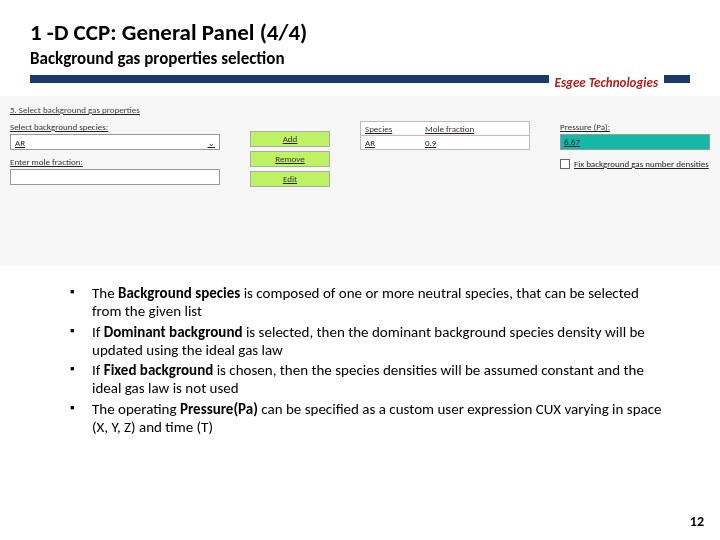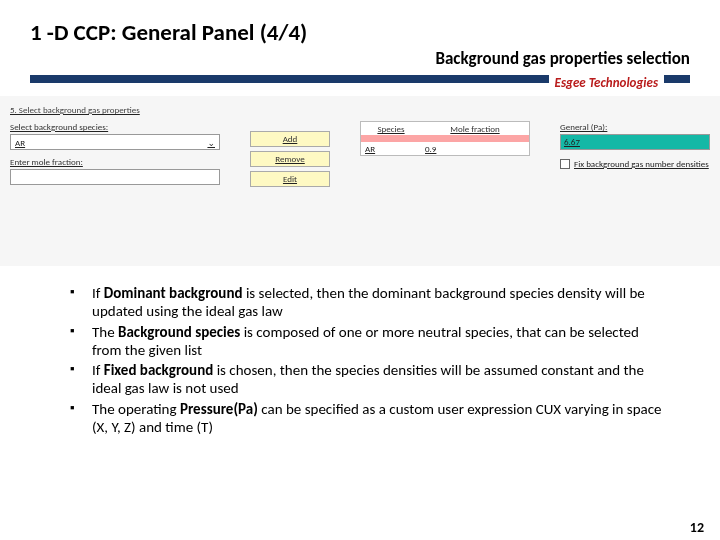--- a/index.html
+++ b/index.html
@@ -26,7 +26,6 @@
     font-weight: 700;
     color: #000;
     margin-bottom: 6px;
-    text-align: right;
   }
   .rule-row {
     display: flex;

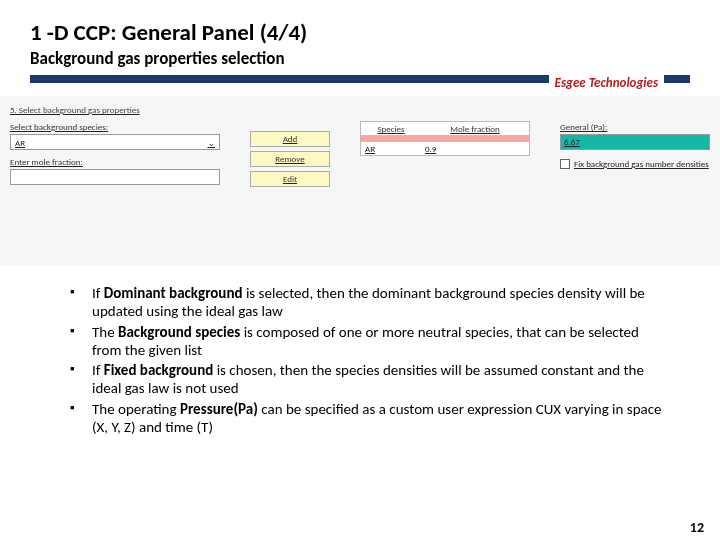--- a/index.html
+++ b/index.html
@@ -116,7 +116,7 @@
   }
   .tbl .c1 { width:60px; padding:1px 4px;}
   .tbl .c2 { flex:1; padding:1px 4px;}
-  .tbl .hdr { color:#333; border-bottom:7px solid #fca5a5;text-align:center;}
+  .tbl .hdr { color:#333; border-bottom:1px solid #fca5a5;}
   .pressure-box {
     border:1px solid #999;
     background:#14b8a6;

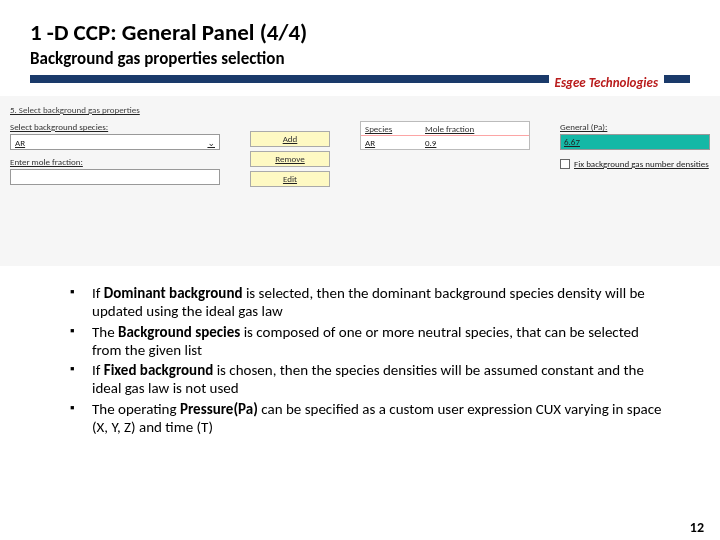--- a/index.html
+++ b/index.html
@@ -206,7 +206,7 @@
         </div>
       </div>
       <div class="col-right">
-        <div class="field-label">General (Pa):</div>
+        <div class="field-label">Pressure (Pa):</div>
         <div class="pressure-box">6.67</div>
         <div class="cbwrap">
           <span class="cb"></span>

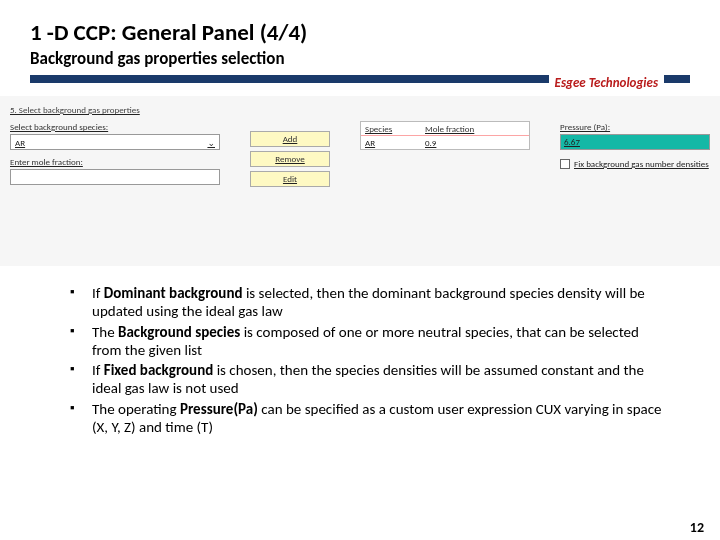--- a/index.html
+++ b/index.html
@@ -98,7 +98,7 @@
     font-size:9px;
   }
   .btn {
-    background:#fef9c3;
+    background:#bef264;
     border:1px solid #aaa;
     text-align:center;
     font-size:9px;

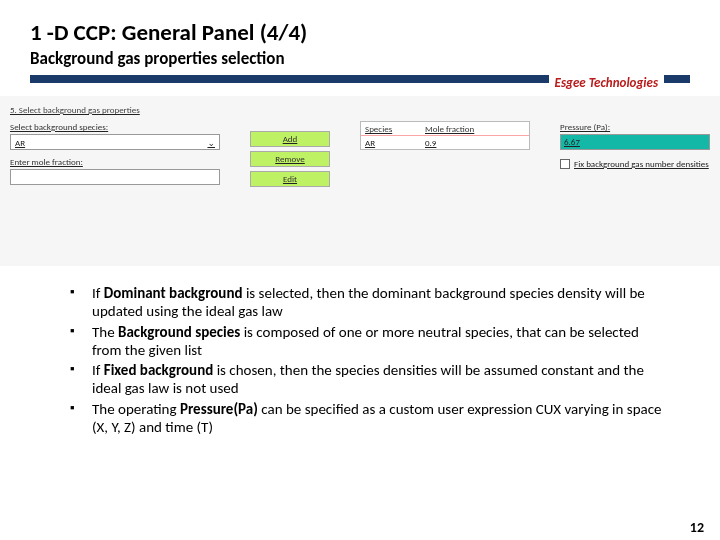--- a/index.html
+++ b/index.html
@@ -218,12 +218,12 @@
 
   <ul class="bullets">
     <li>
+      <span>The </span><b>Background species</b><span> is composed of one or more neutral species, that can be selected from the given list</span>
+    </li>
+    <li>
       <span>If </span><b>Dominant background</b><span> is selected, then the dominant background species density will be updated using the ideal gas law</span>
     </li>
     <li>
-      <span>The </span><b>Background species</b><span> is composed of one or more neutral species, that can be selected from the given list</span>
-    </li>
-    <li>
       <span>If </span><b>Fixed background</b><span> is chosen, then the species densities will be assumed constant and the ideal gas law is not used</span>
     </li>
     <li>

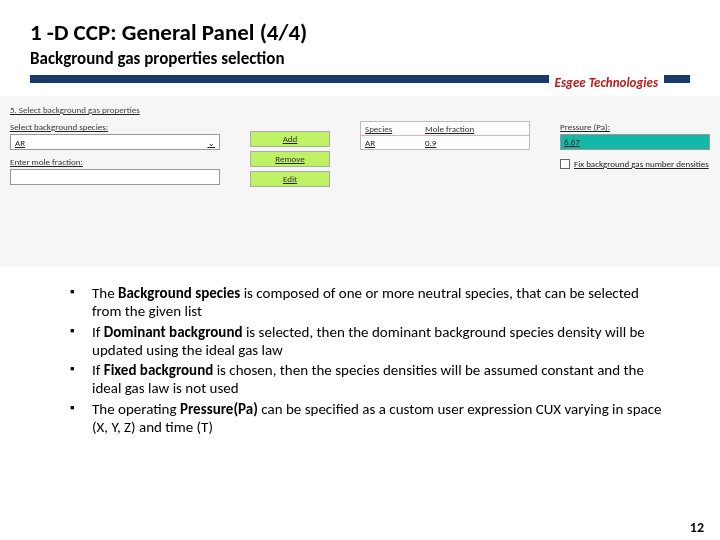--- a/index.html
+++ b/index.html
@@ -154,7 +154,7 @@
   .pagenum {
     position: absolute;
     right: 16px;
-    bottom: 4px;
+    bottom: 10px;
     font-weight: 700;
     font-size: 14px;
     color: #000;

